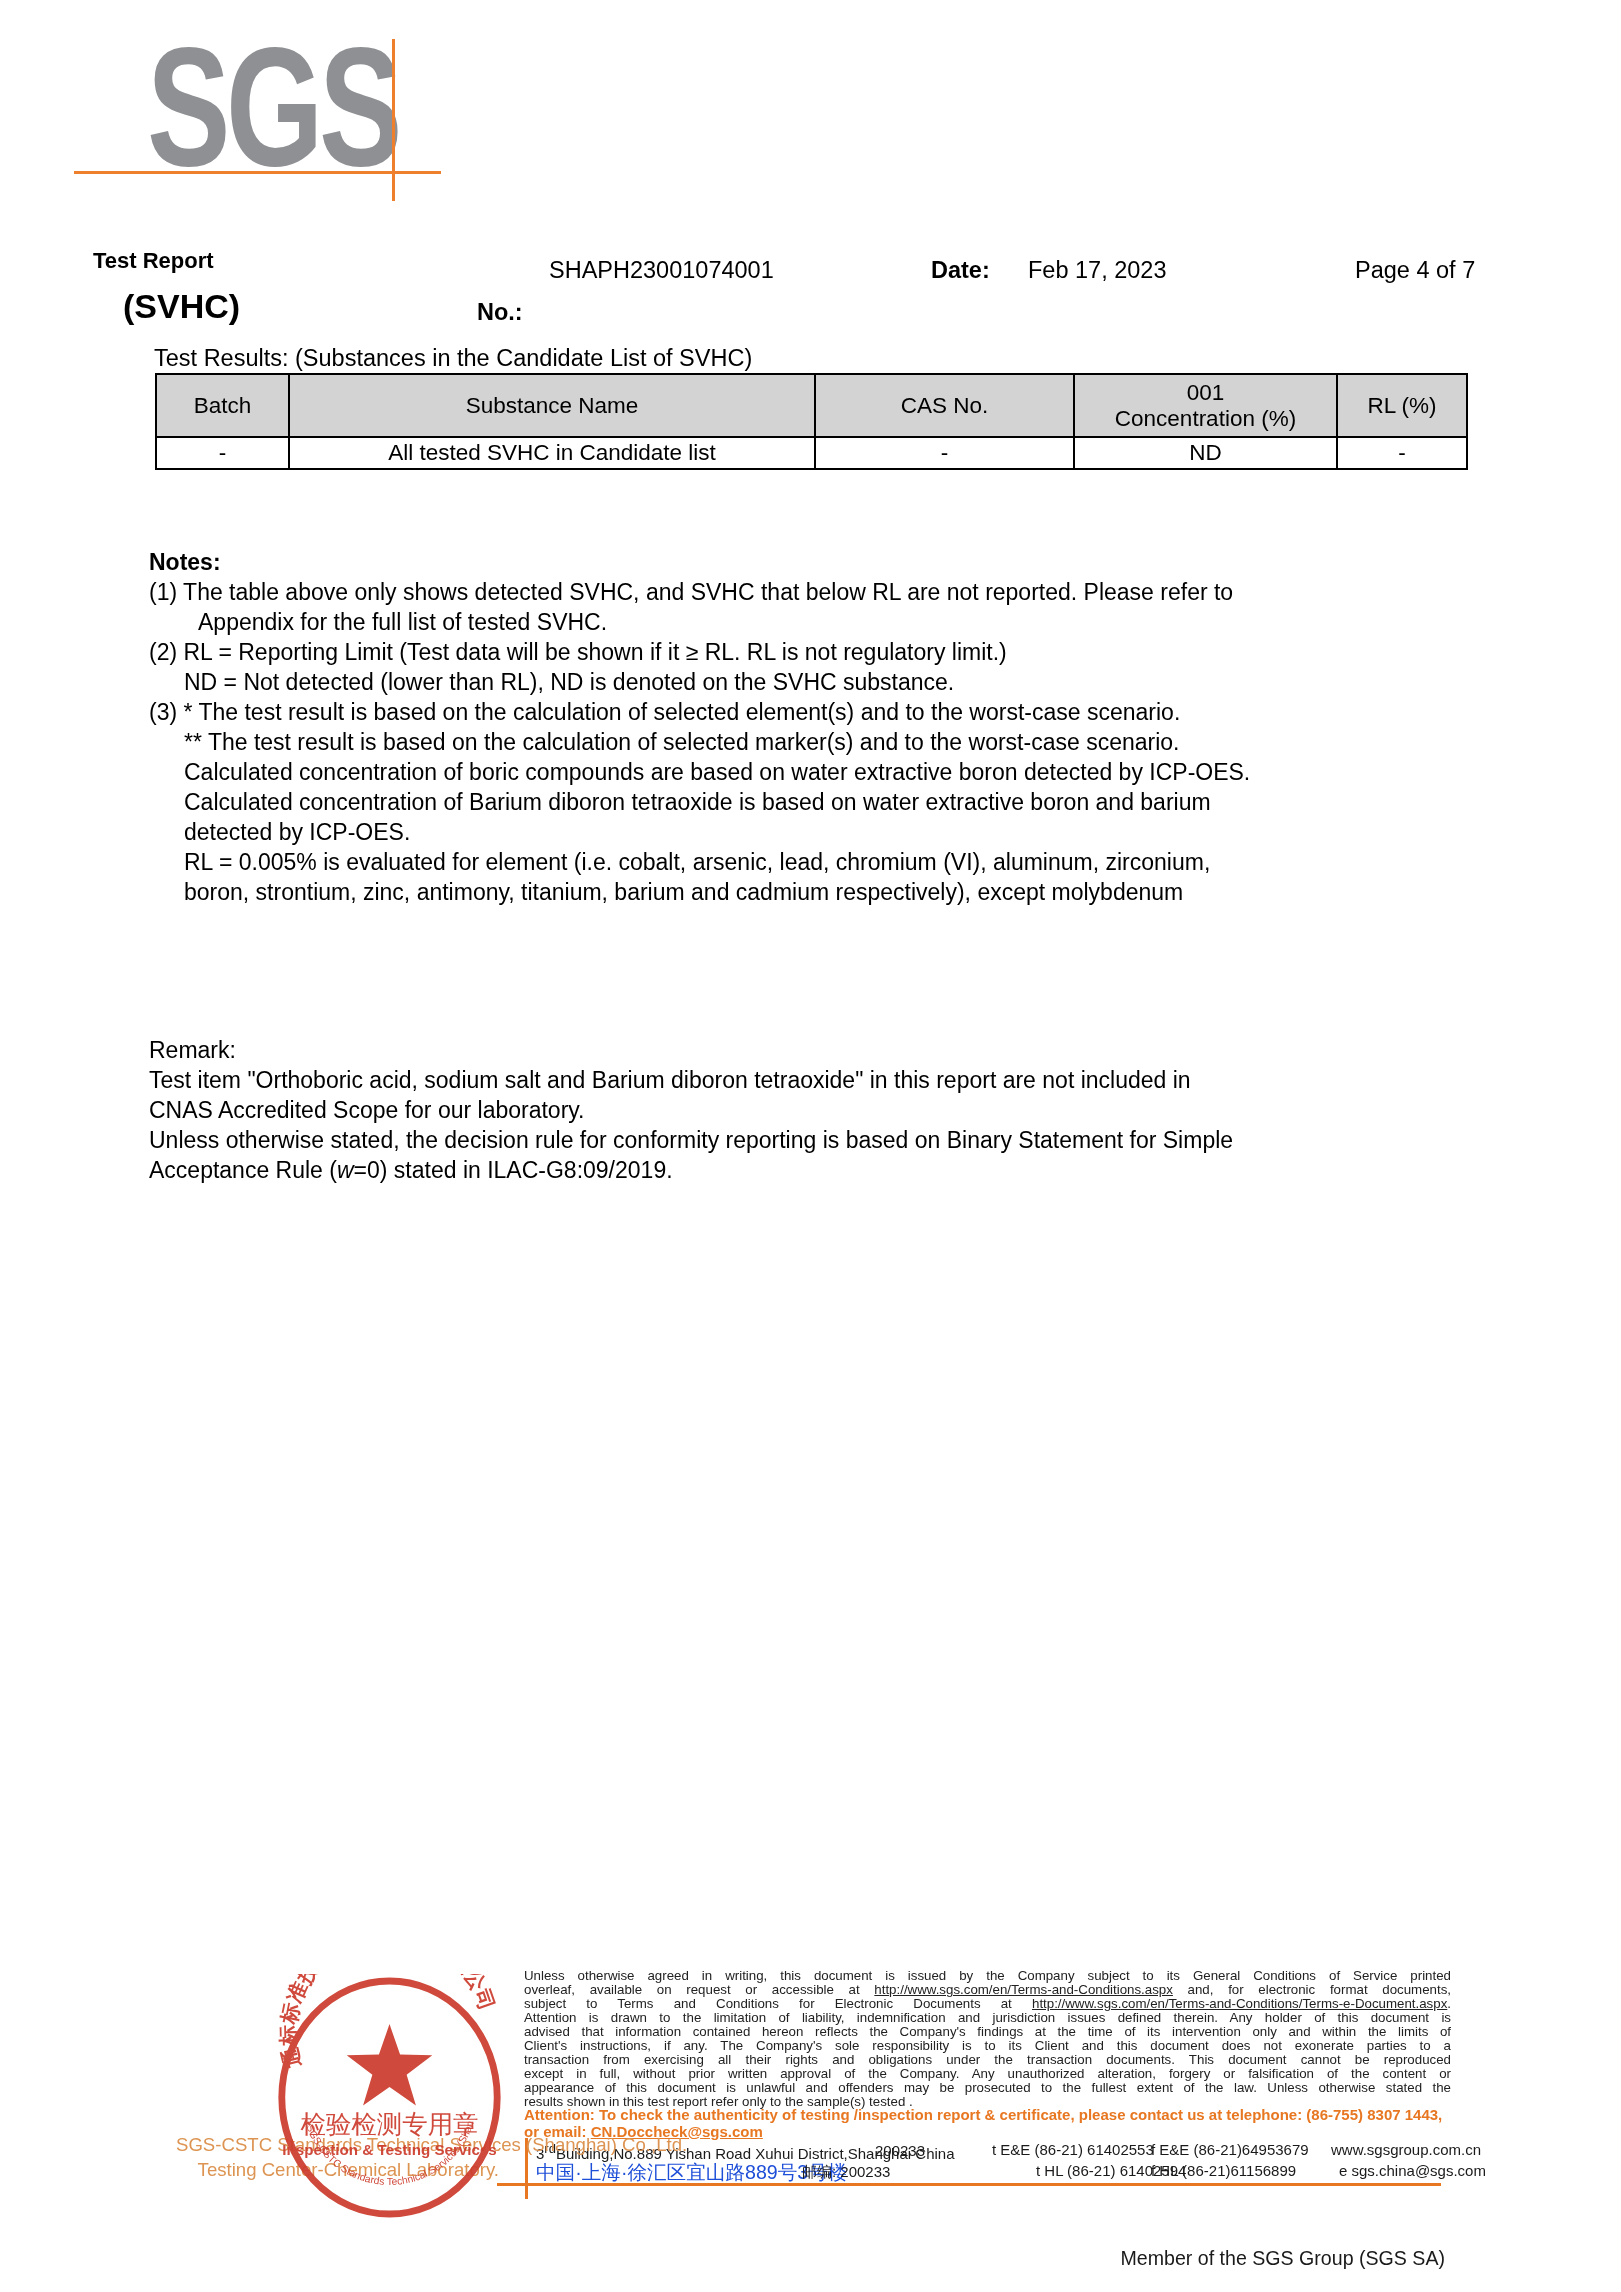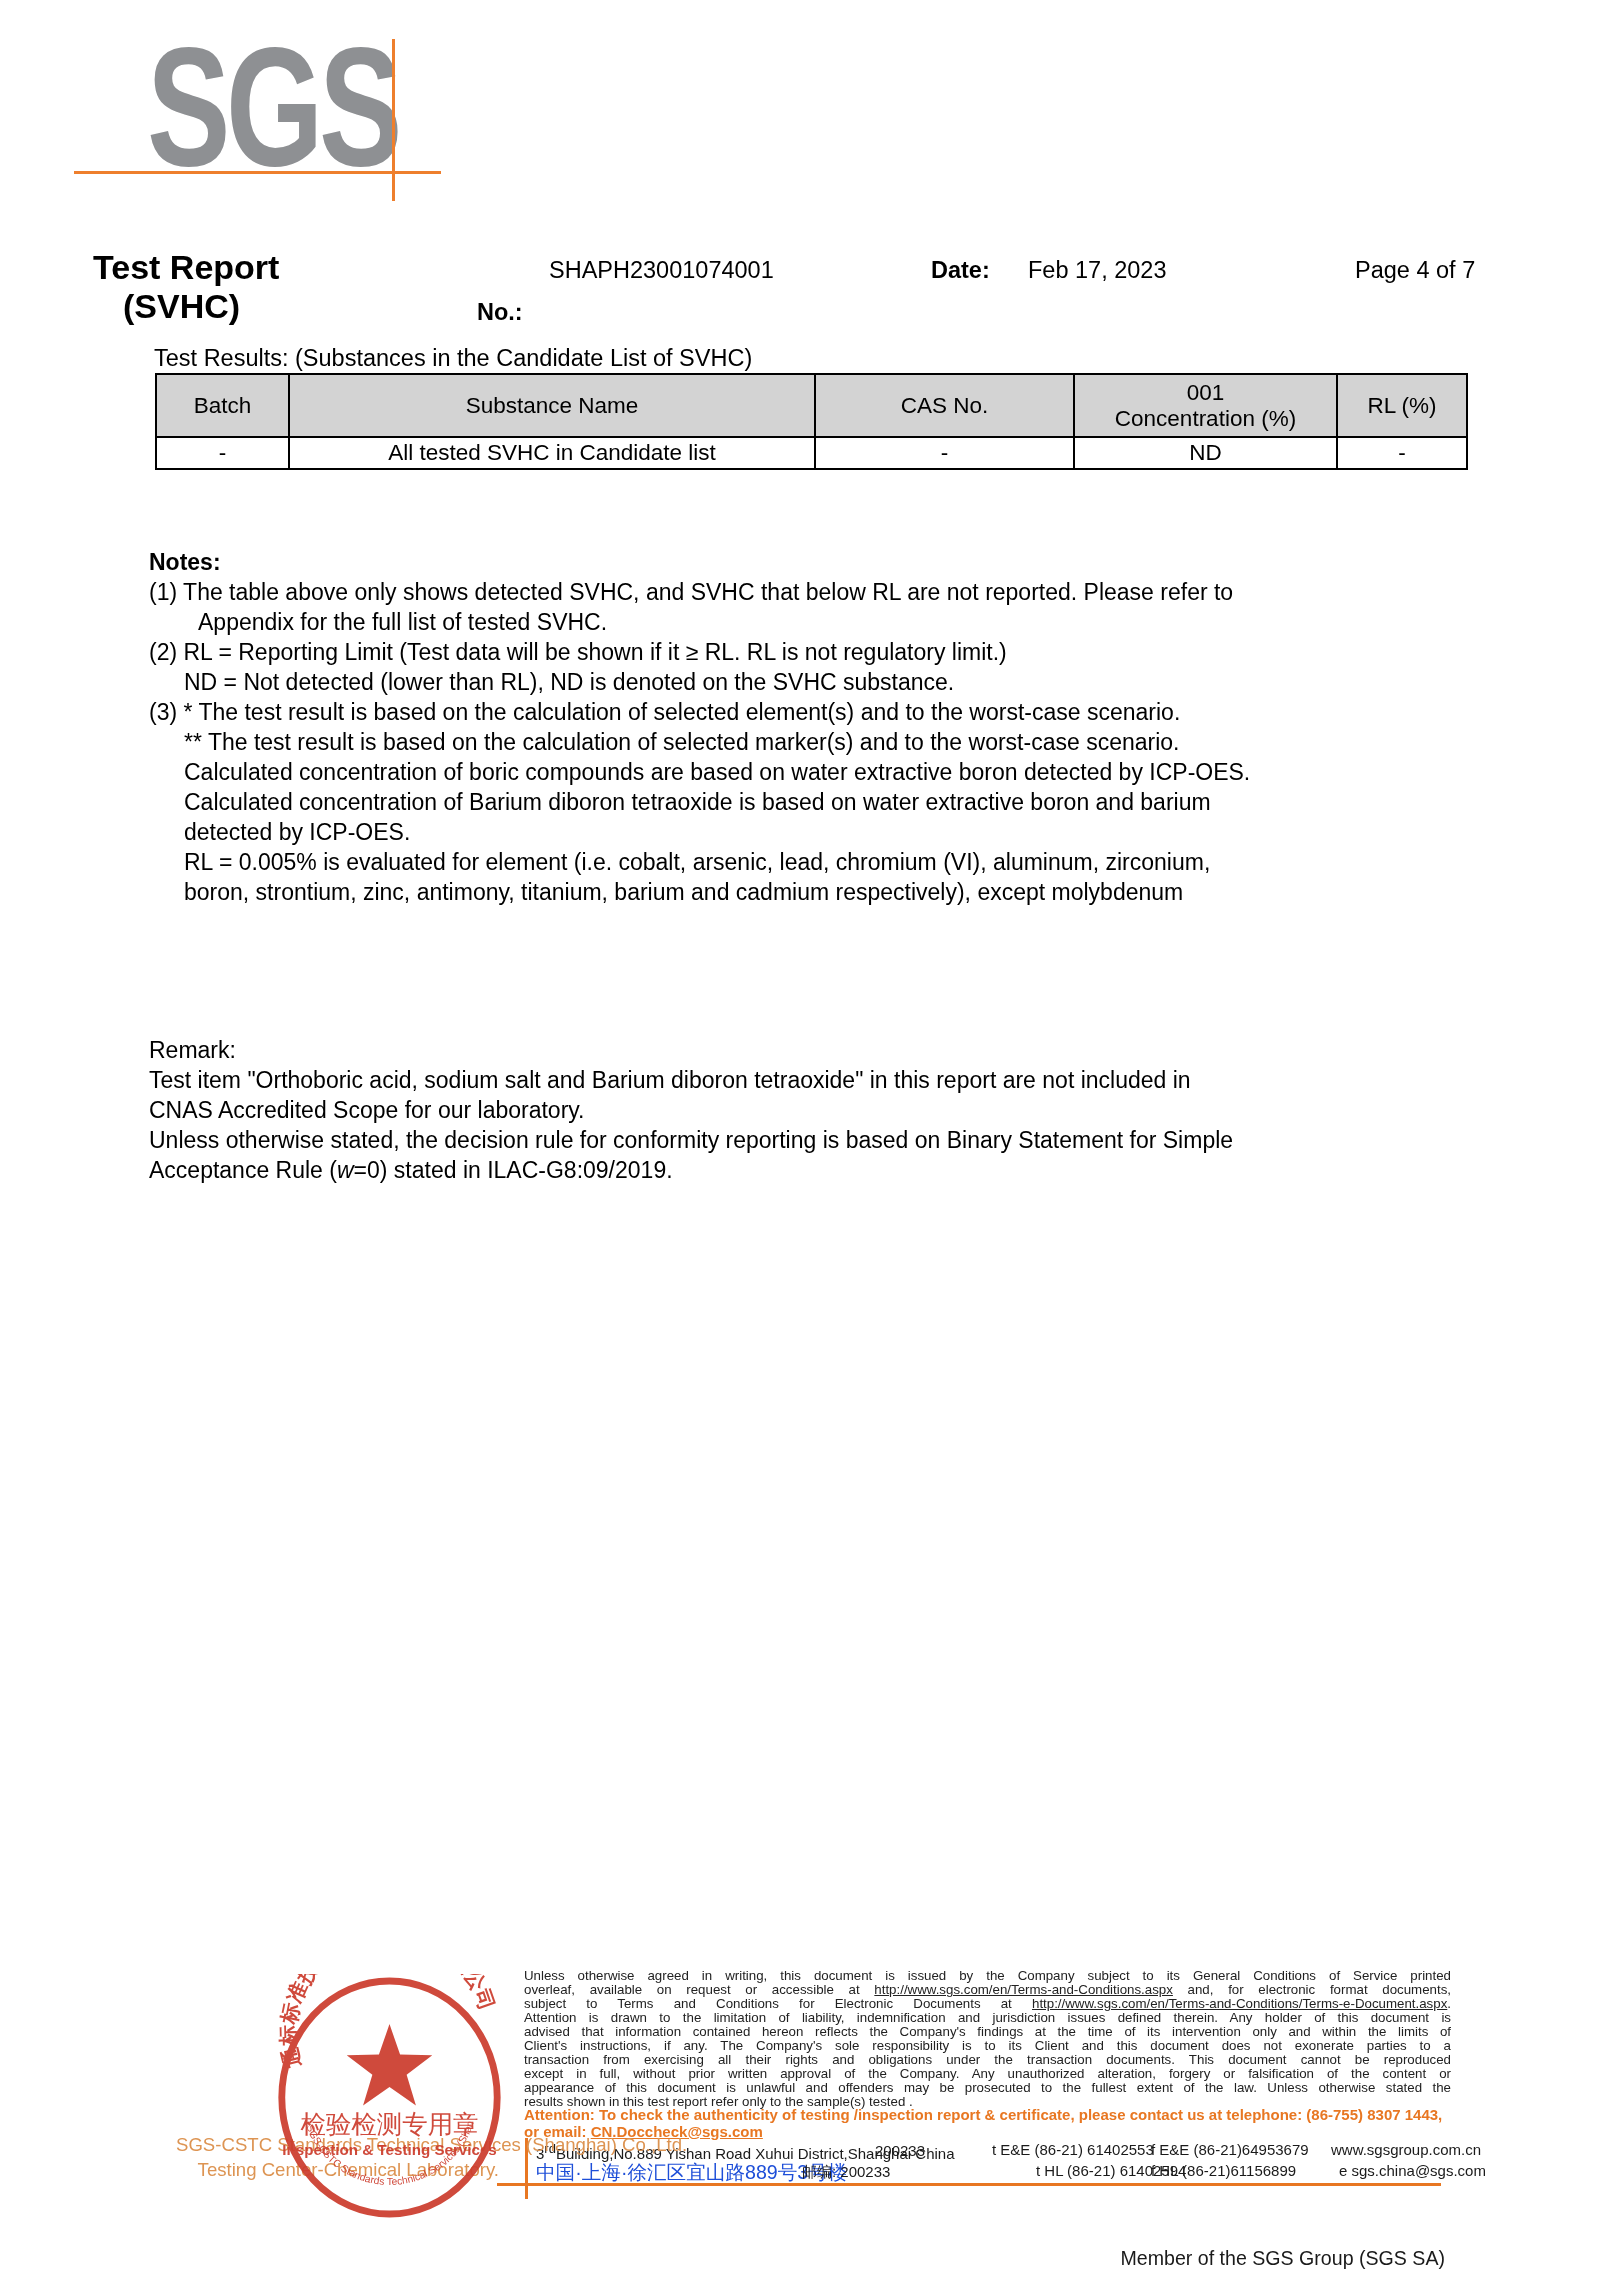--- a/index.html
+++ b/index.html
@@ -16,7 +16,7 @@
   .logo-hline{left:74px;top:171px;width:367px;height:2.9px;background:#ee7f2d;}
 
   
-  .title1{left:93px;top:248px;font-size:34px;font-weight:bold;}
+  .title1{left:93px;top:248px;font-size:22px;font-weight:bold;}
   .title2{left:123px;top:287px;font-size:34px;font-weight:bold;}
   .hdr-lbl{font-weight:bold;font-size:23.5px;top:257px;}
   .hdr-val{font-size:23.5px;top:257px;}

